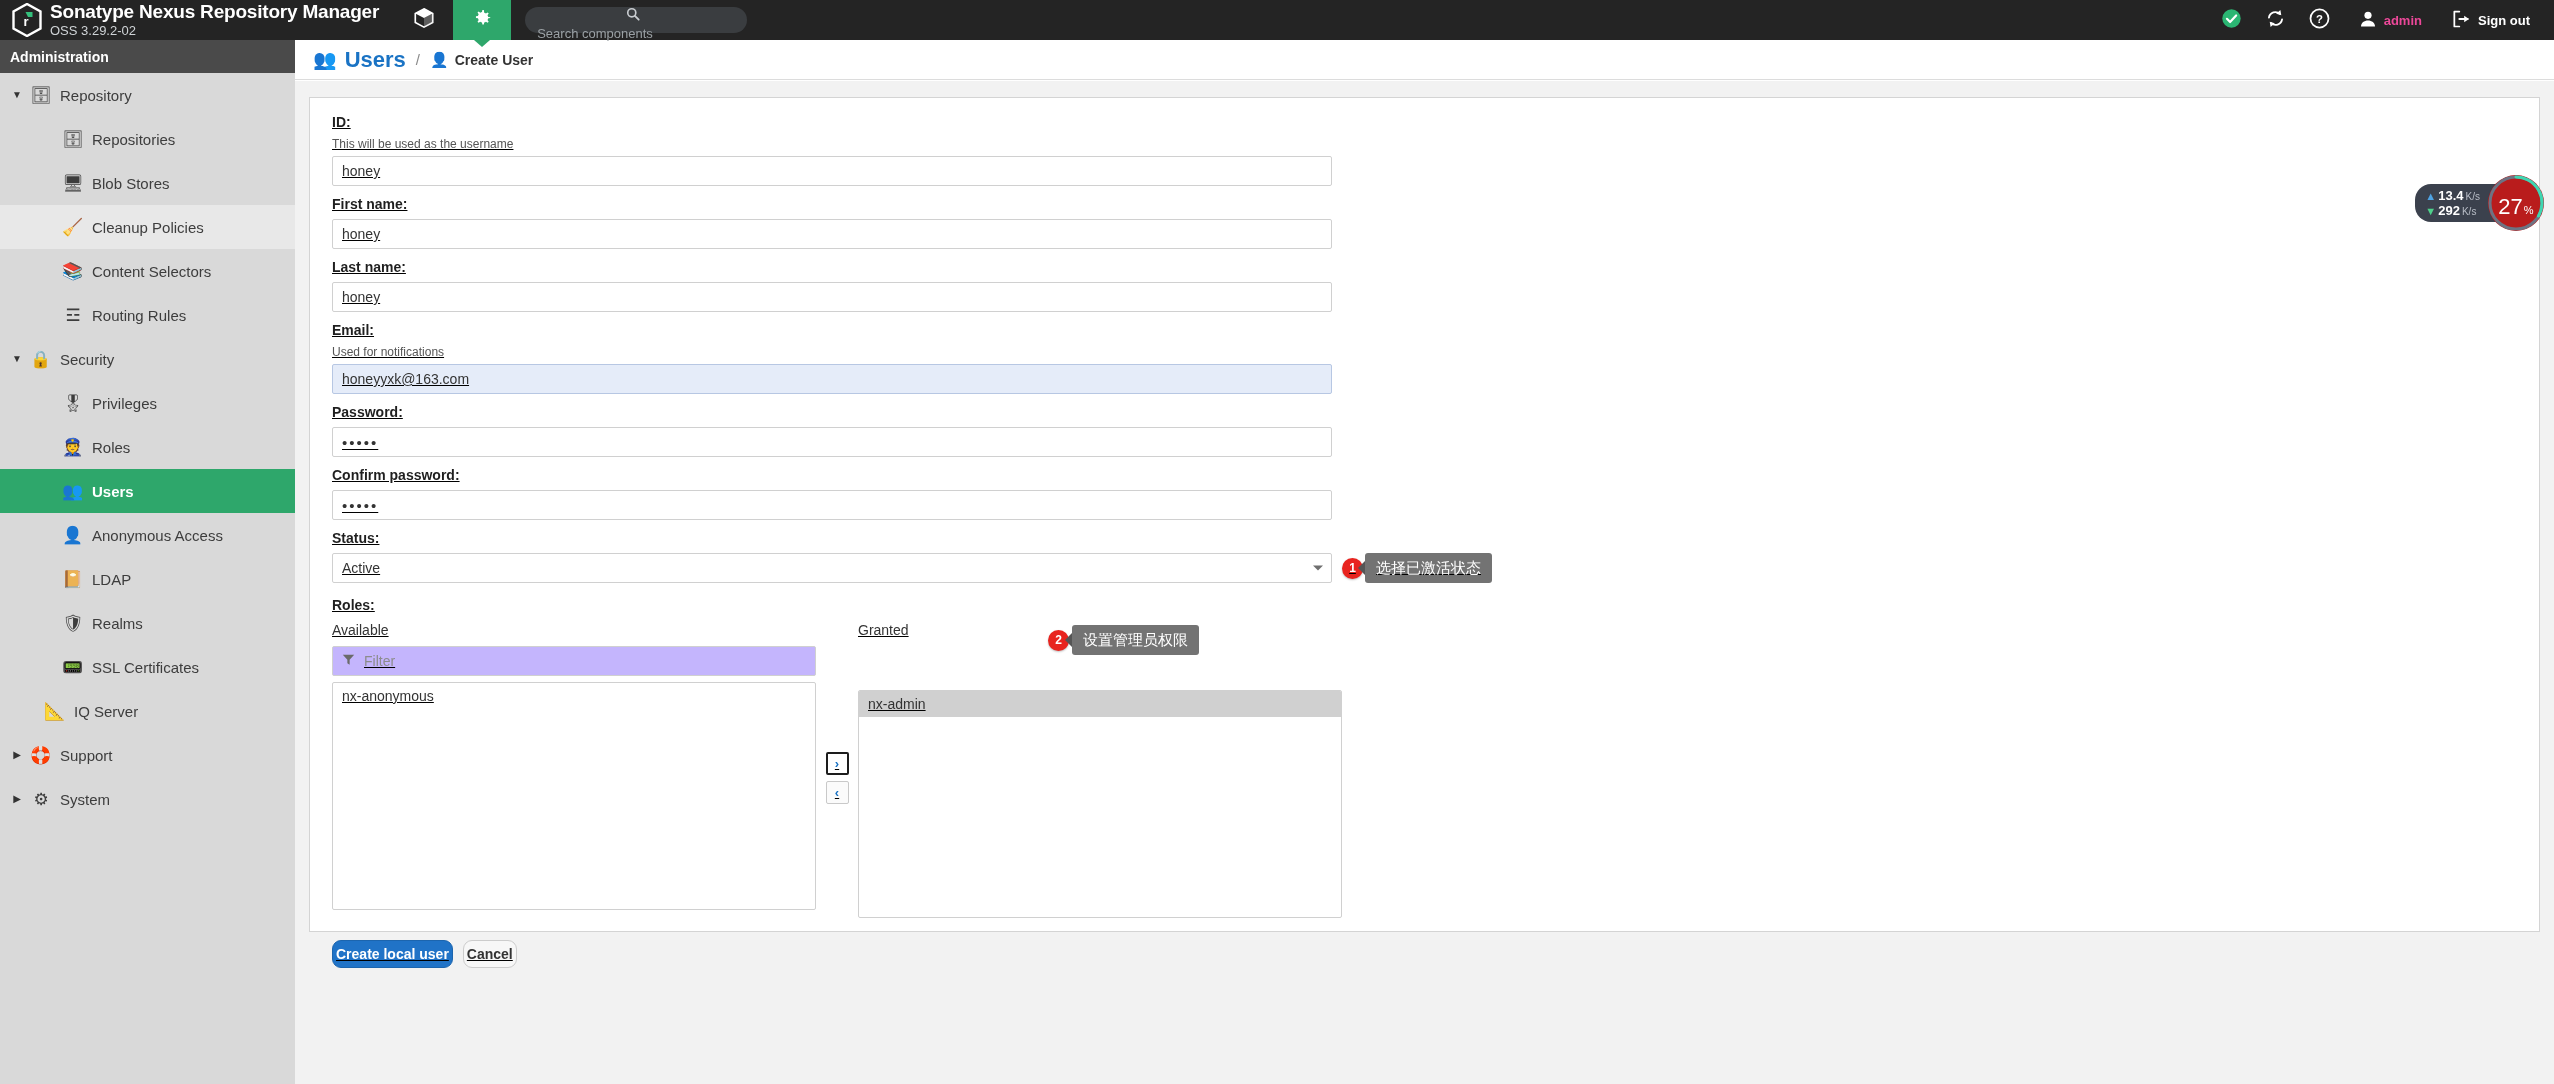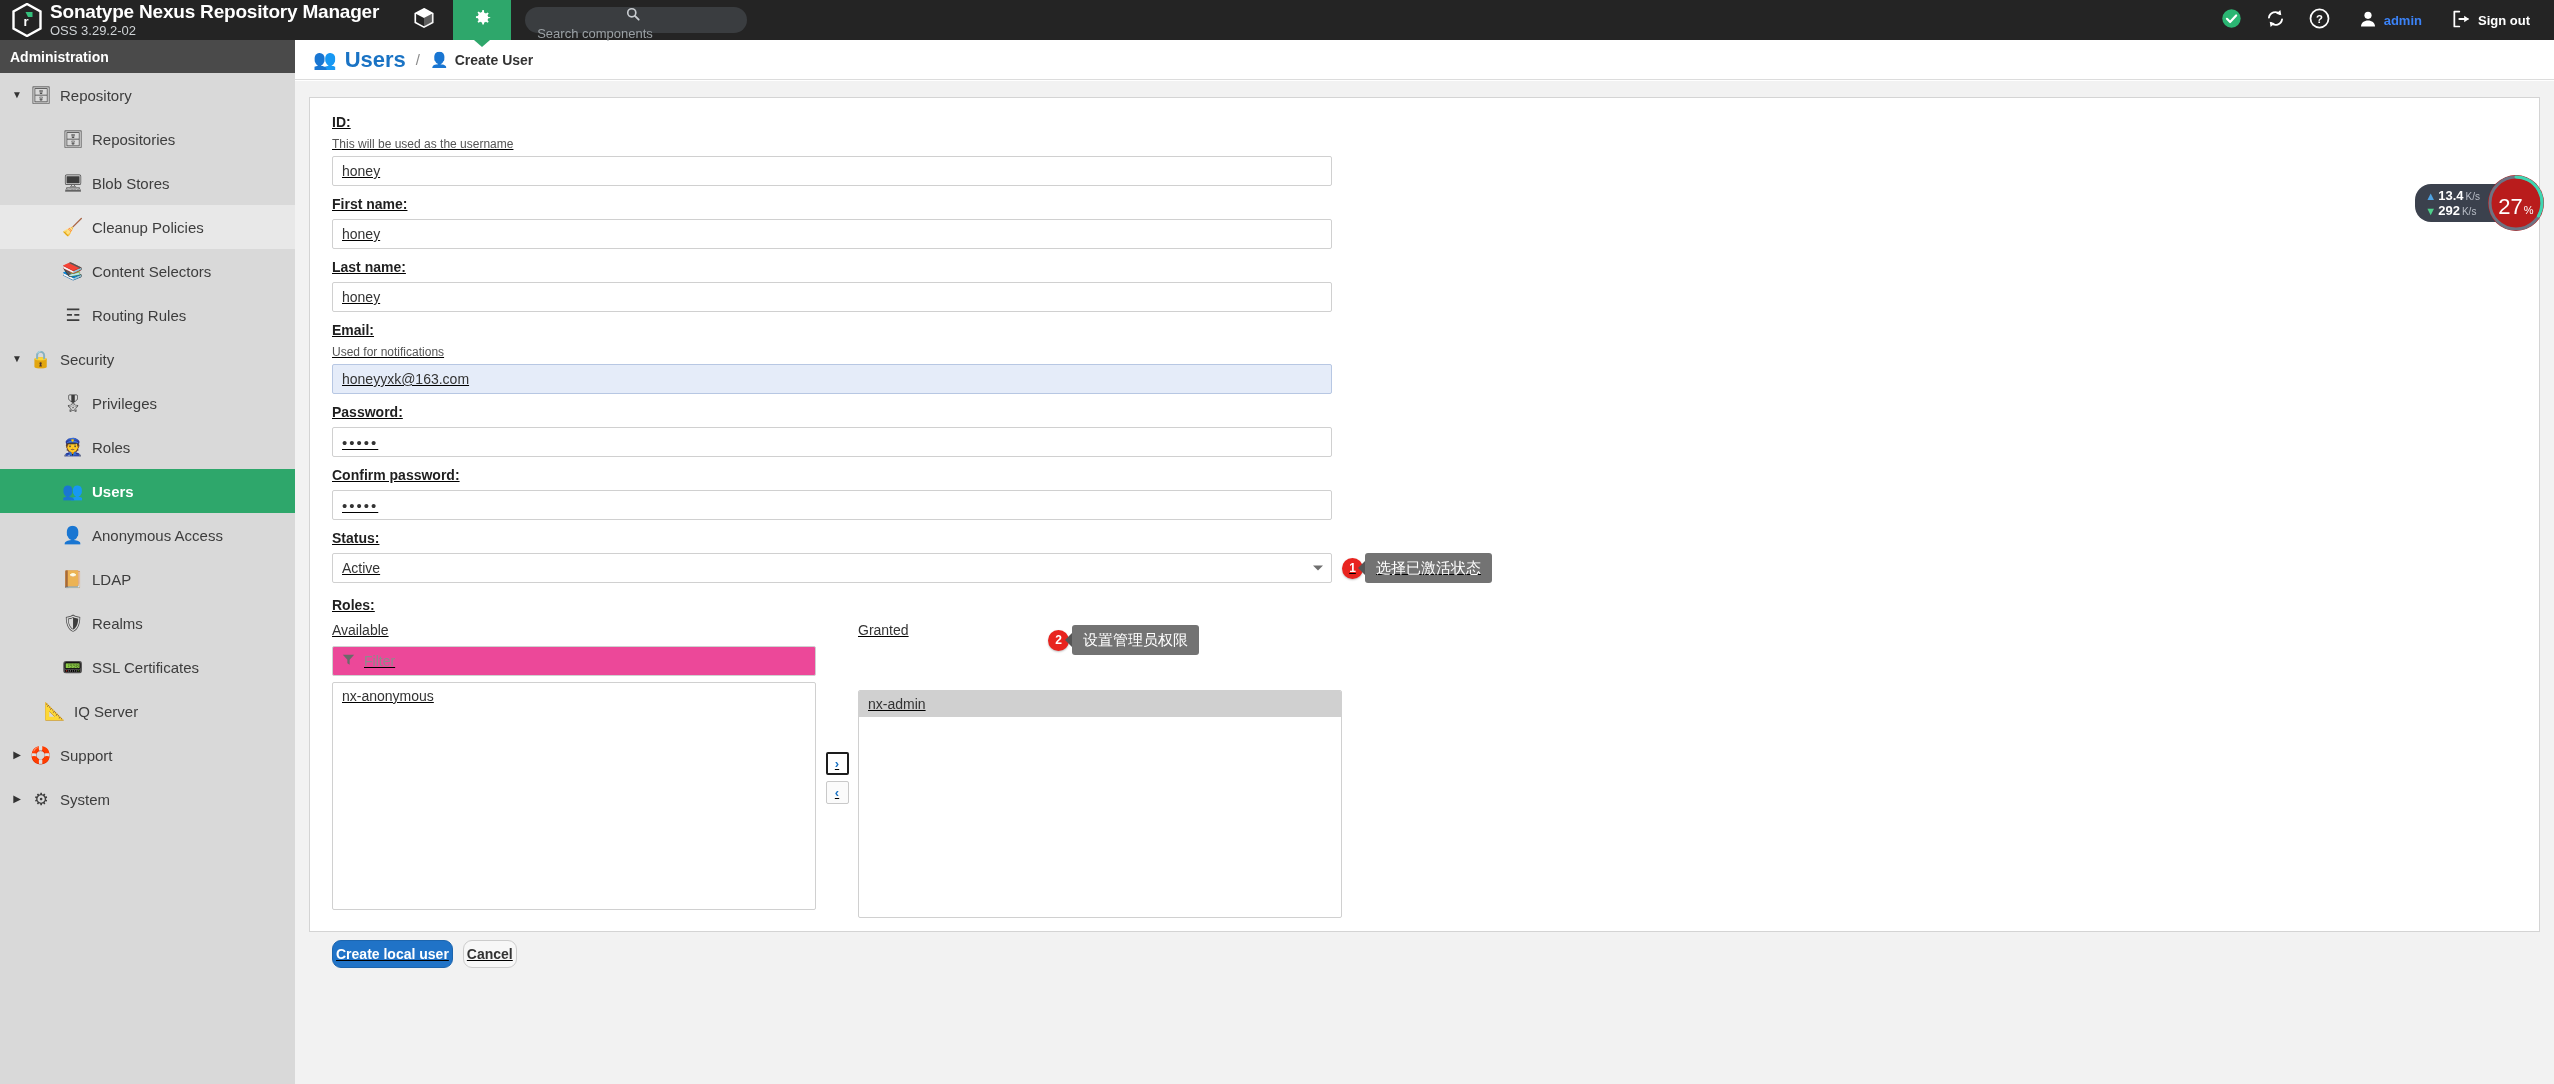--- a/index.html
+++ b/index.html
@@ -79,7 +79,7 @@
     display: flex; align-items: center; height: 40px;
     padding: 0 6px 0 10px;
   }
-  .tb-user span { color: #3b82f6; font-size: 13px; font-weight: bold; margin-left: 6px; }
+  .tb-user span { color: #ec4899; font-size: 13px; font-weight: bold; margin-left: 6px; }
   .tb-signout {
     display: flex; align-items: center; height: 40px; padding: 0 6px 0 16px;
   }

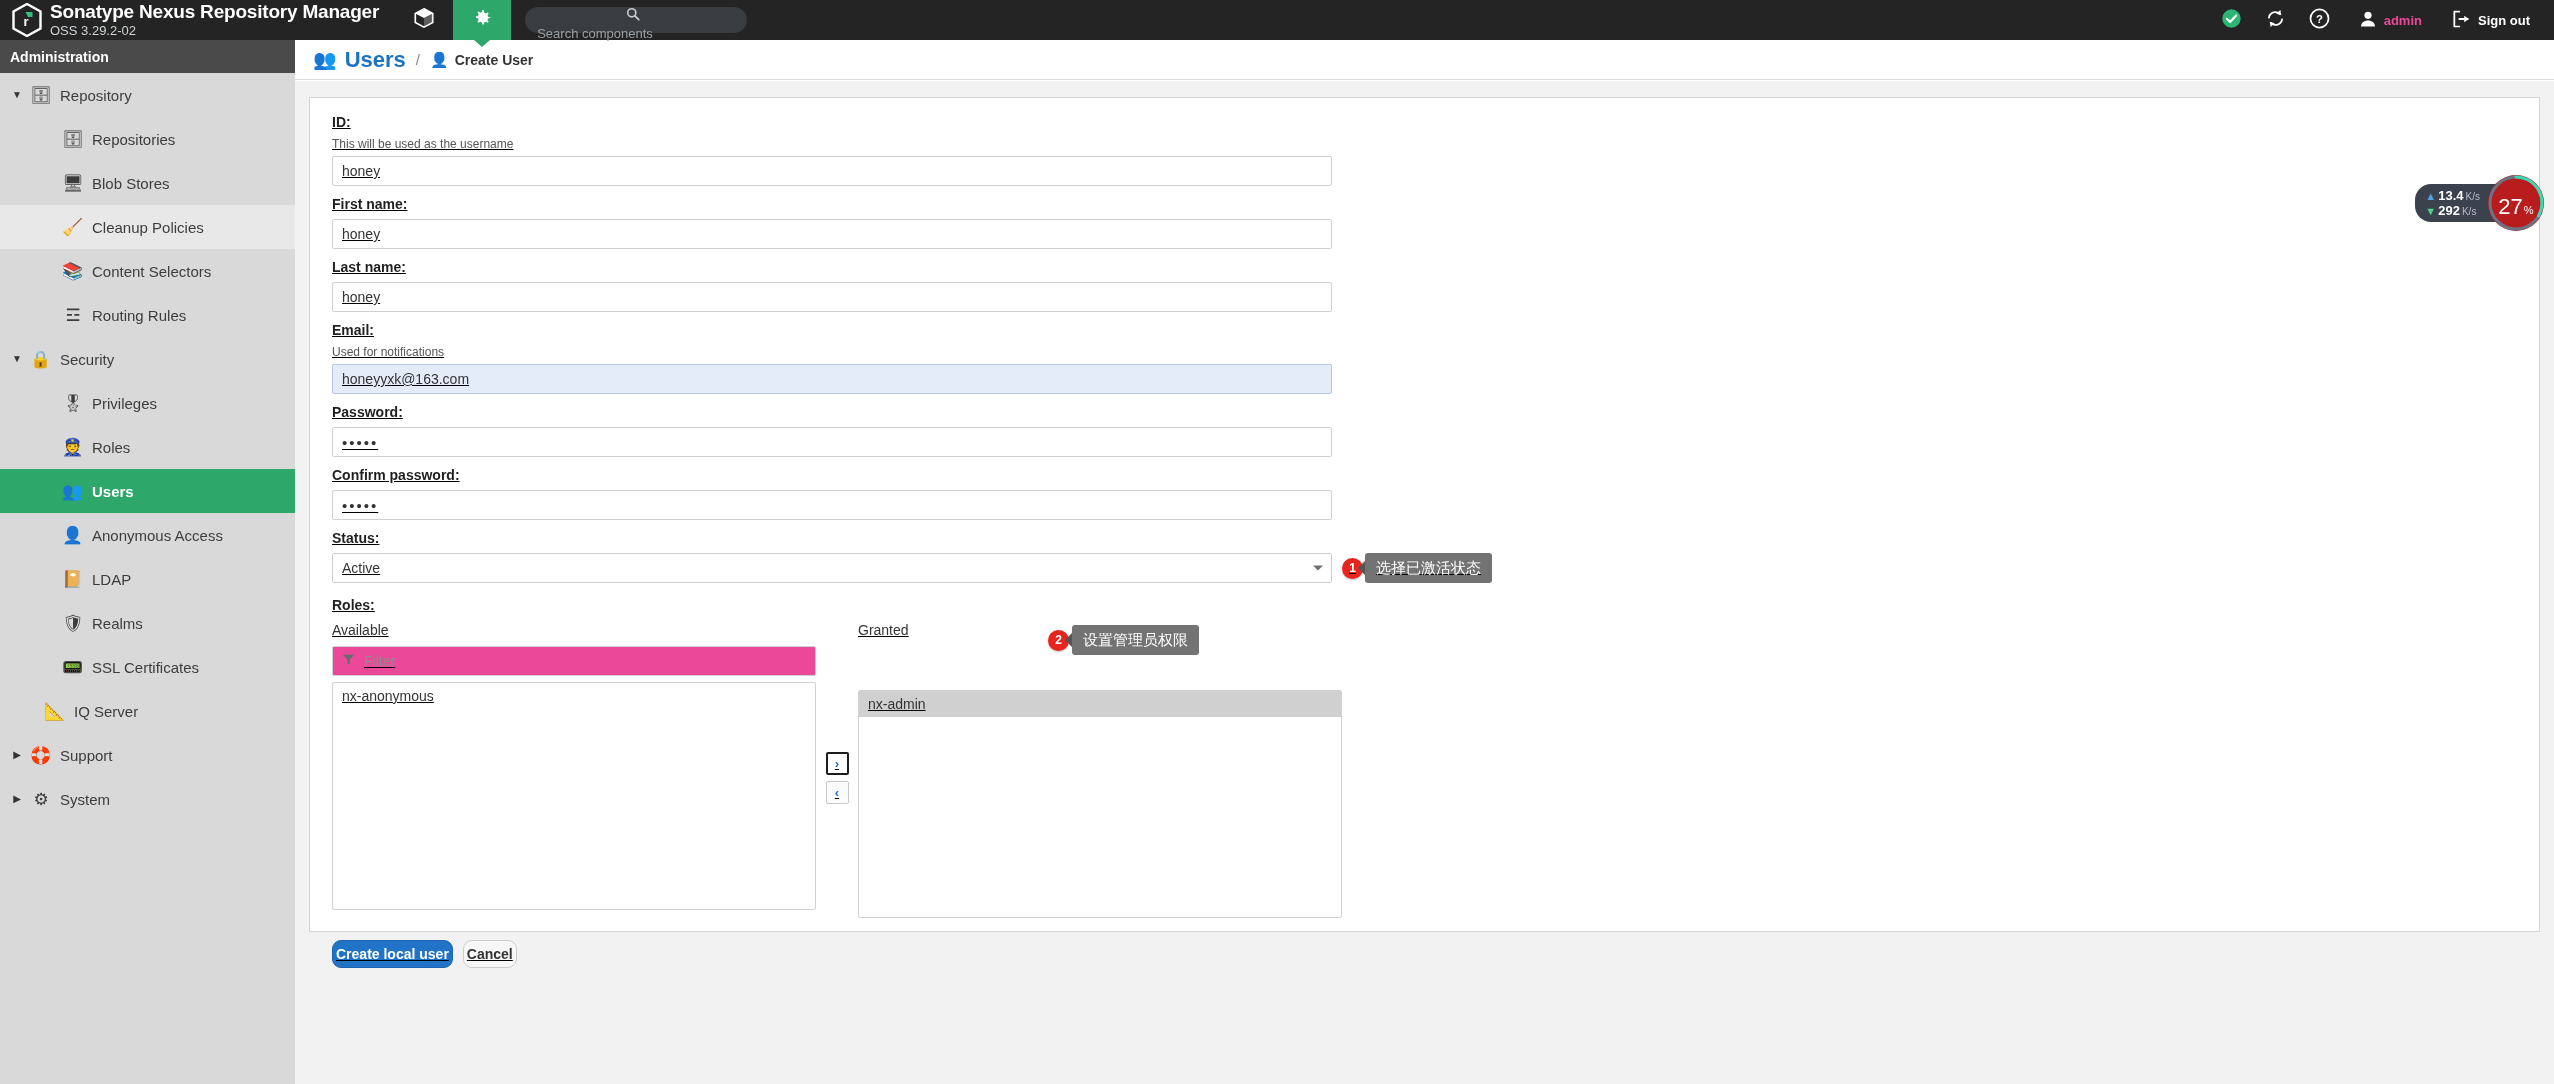--- a/index.html
+++ b/index.html
@@ -217,7 +217,7 @@
     width: 484px; height: 30px;
     border: 1px solid #d0d0d0; border-radius: 2px;
     display: flex; align-items: center; padding: 0 9px;
-    background: #ec4899;
+    background: #c4b5fd;
   }
   .filter-box svg { margin-right: 7px; flex: 0 0 auto; }
   .filter-input {

